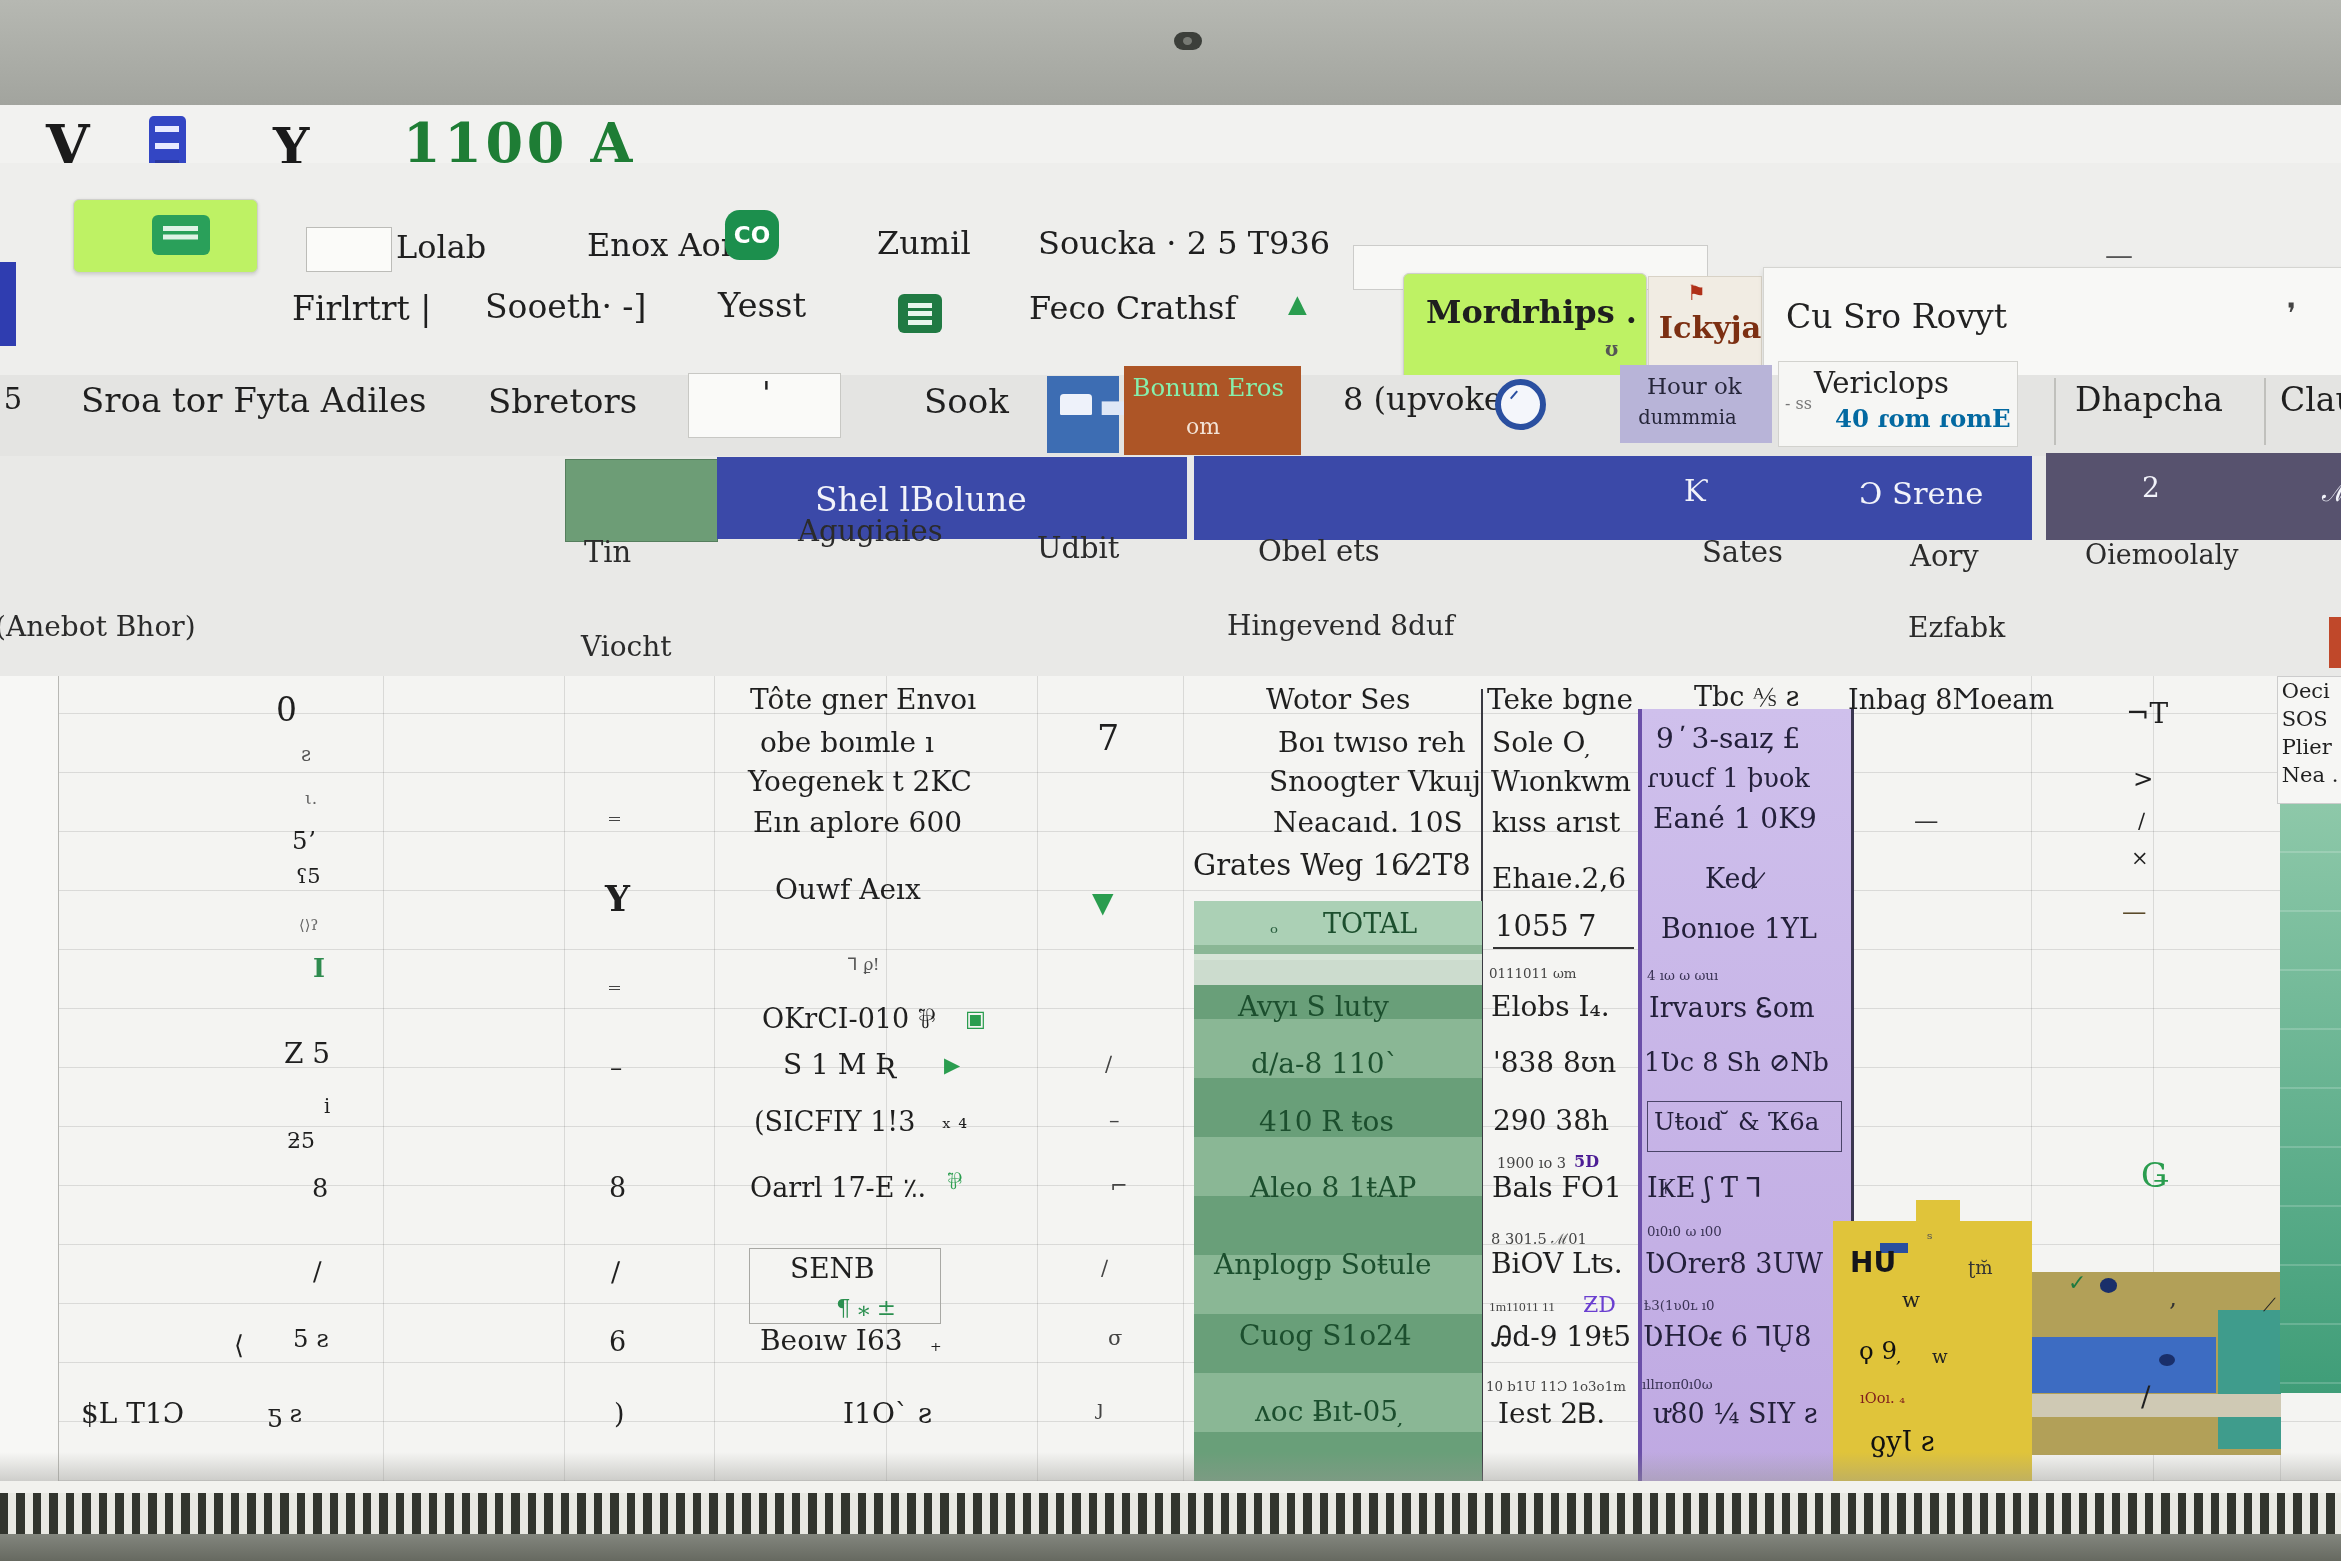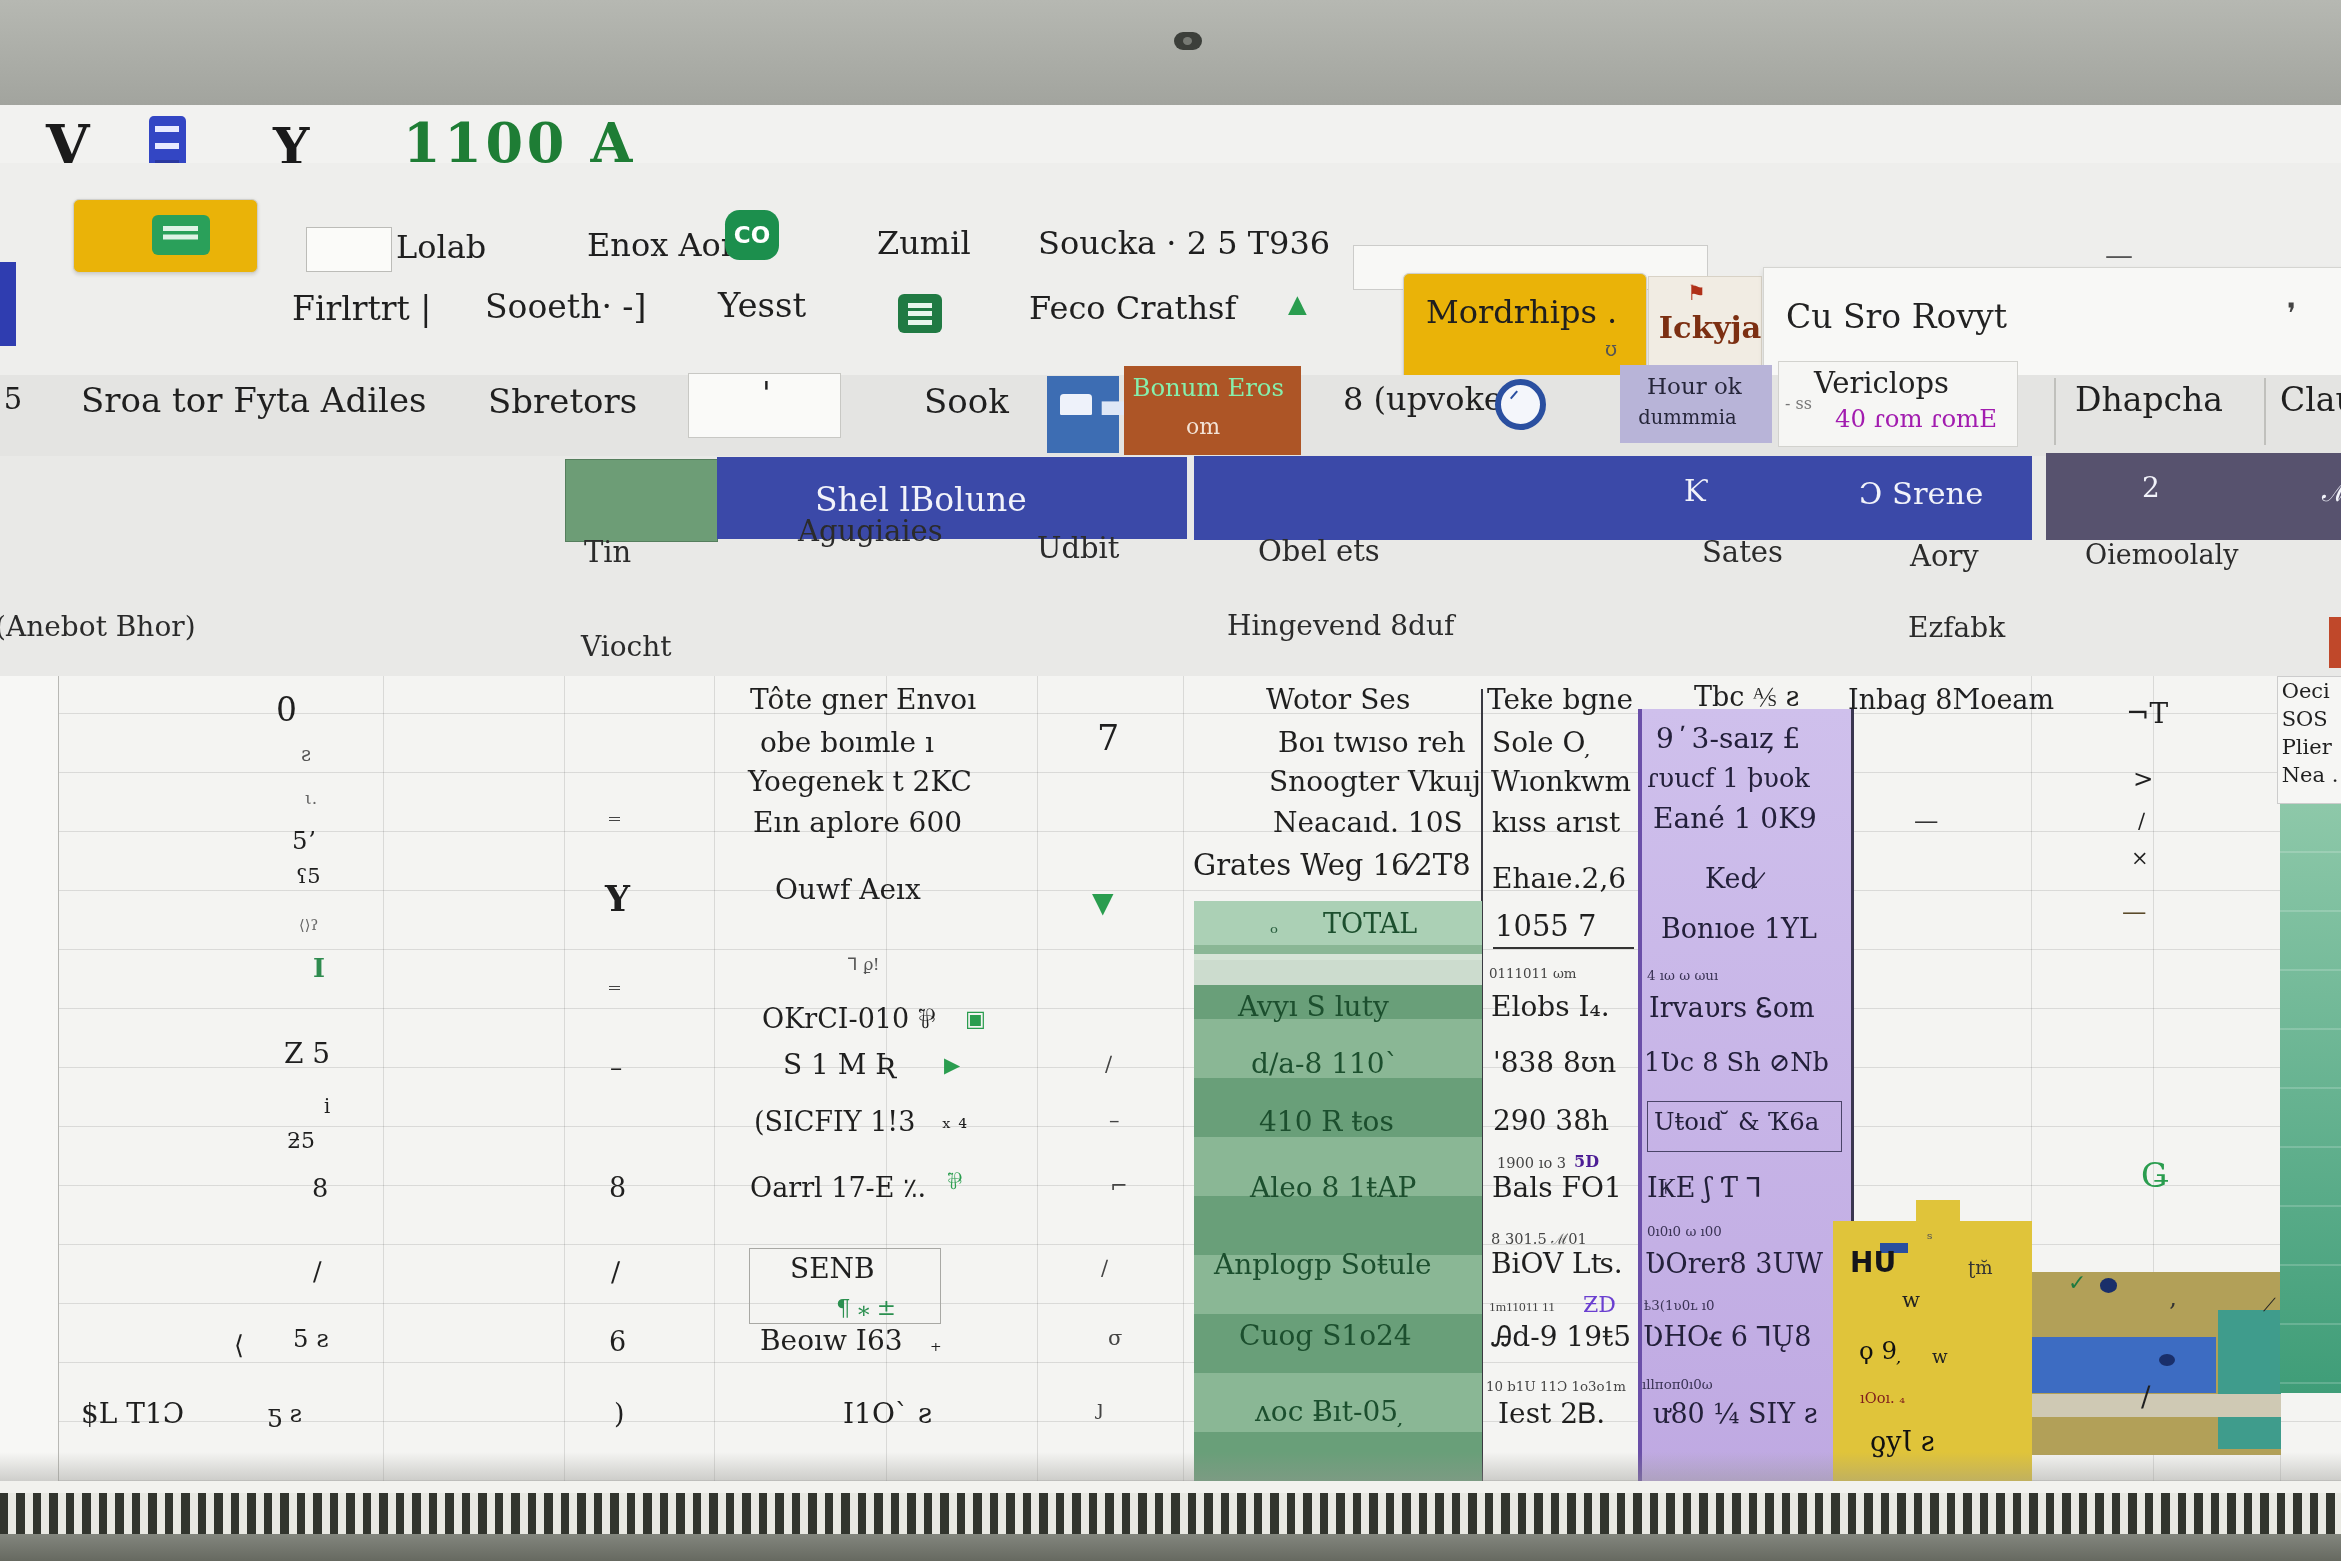--- a/index.html
+++ b/index.html
@@ -21,7 +21,7 @@
   
   #ribbon{left:0;top:163px;width:2342px;height:212px;background:#eeeeec;border-bottom:0.6px solid #d8d8d4;}
   #blue-sliver{left:0;top:262px;width:16px;height:84px;background:#2f3db0;}
-  .raised{background:#eab308;border:1.2px solid #cfcfcb;border-radius:6.1px;box-shadow:0 1.8px 3.7px rgba(0,0,0,.12);}
+  .raised{background:#bef264;border:1.2px solid #cfcfcb;border-radius:6.1px;box-shadow:0 1.8px 3.7px rgba(0,0,0,.12);font-weight:bold;}
   #file-button{left:73px;top:199px;width:183px;height:72px;}
   #file-icon{left:152px;top:215px;width:58px;height:40px;background:#2aa05a;border-radius:6.1px;}
   #file-icon i{position:absolute;left:11px;top:11px;width:35px;height:4.9px;background:#dff3e6;box-shadow:0 8.5px 0 #dff3e6;}

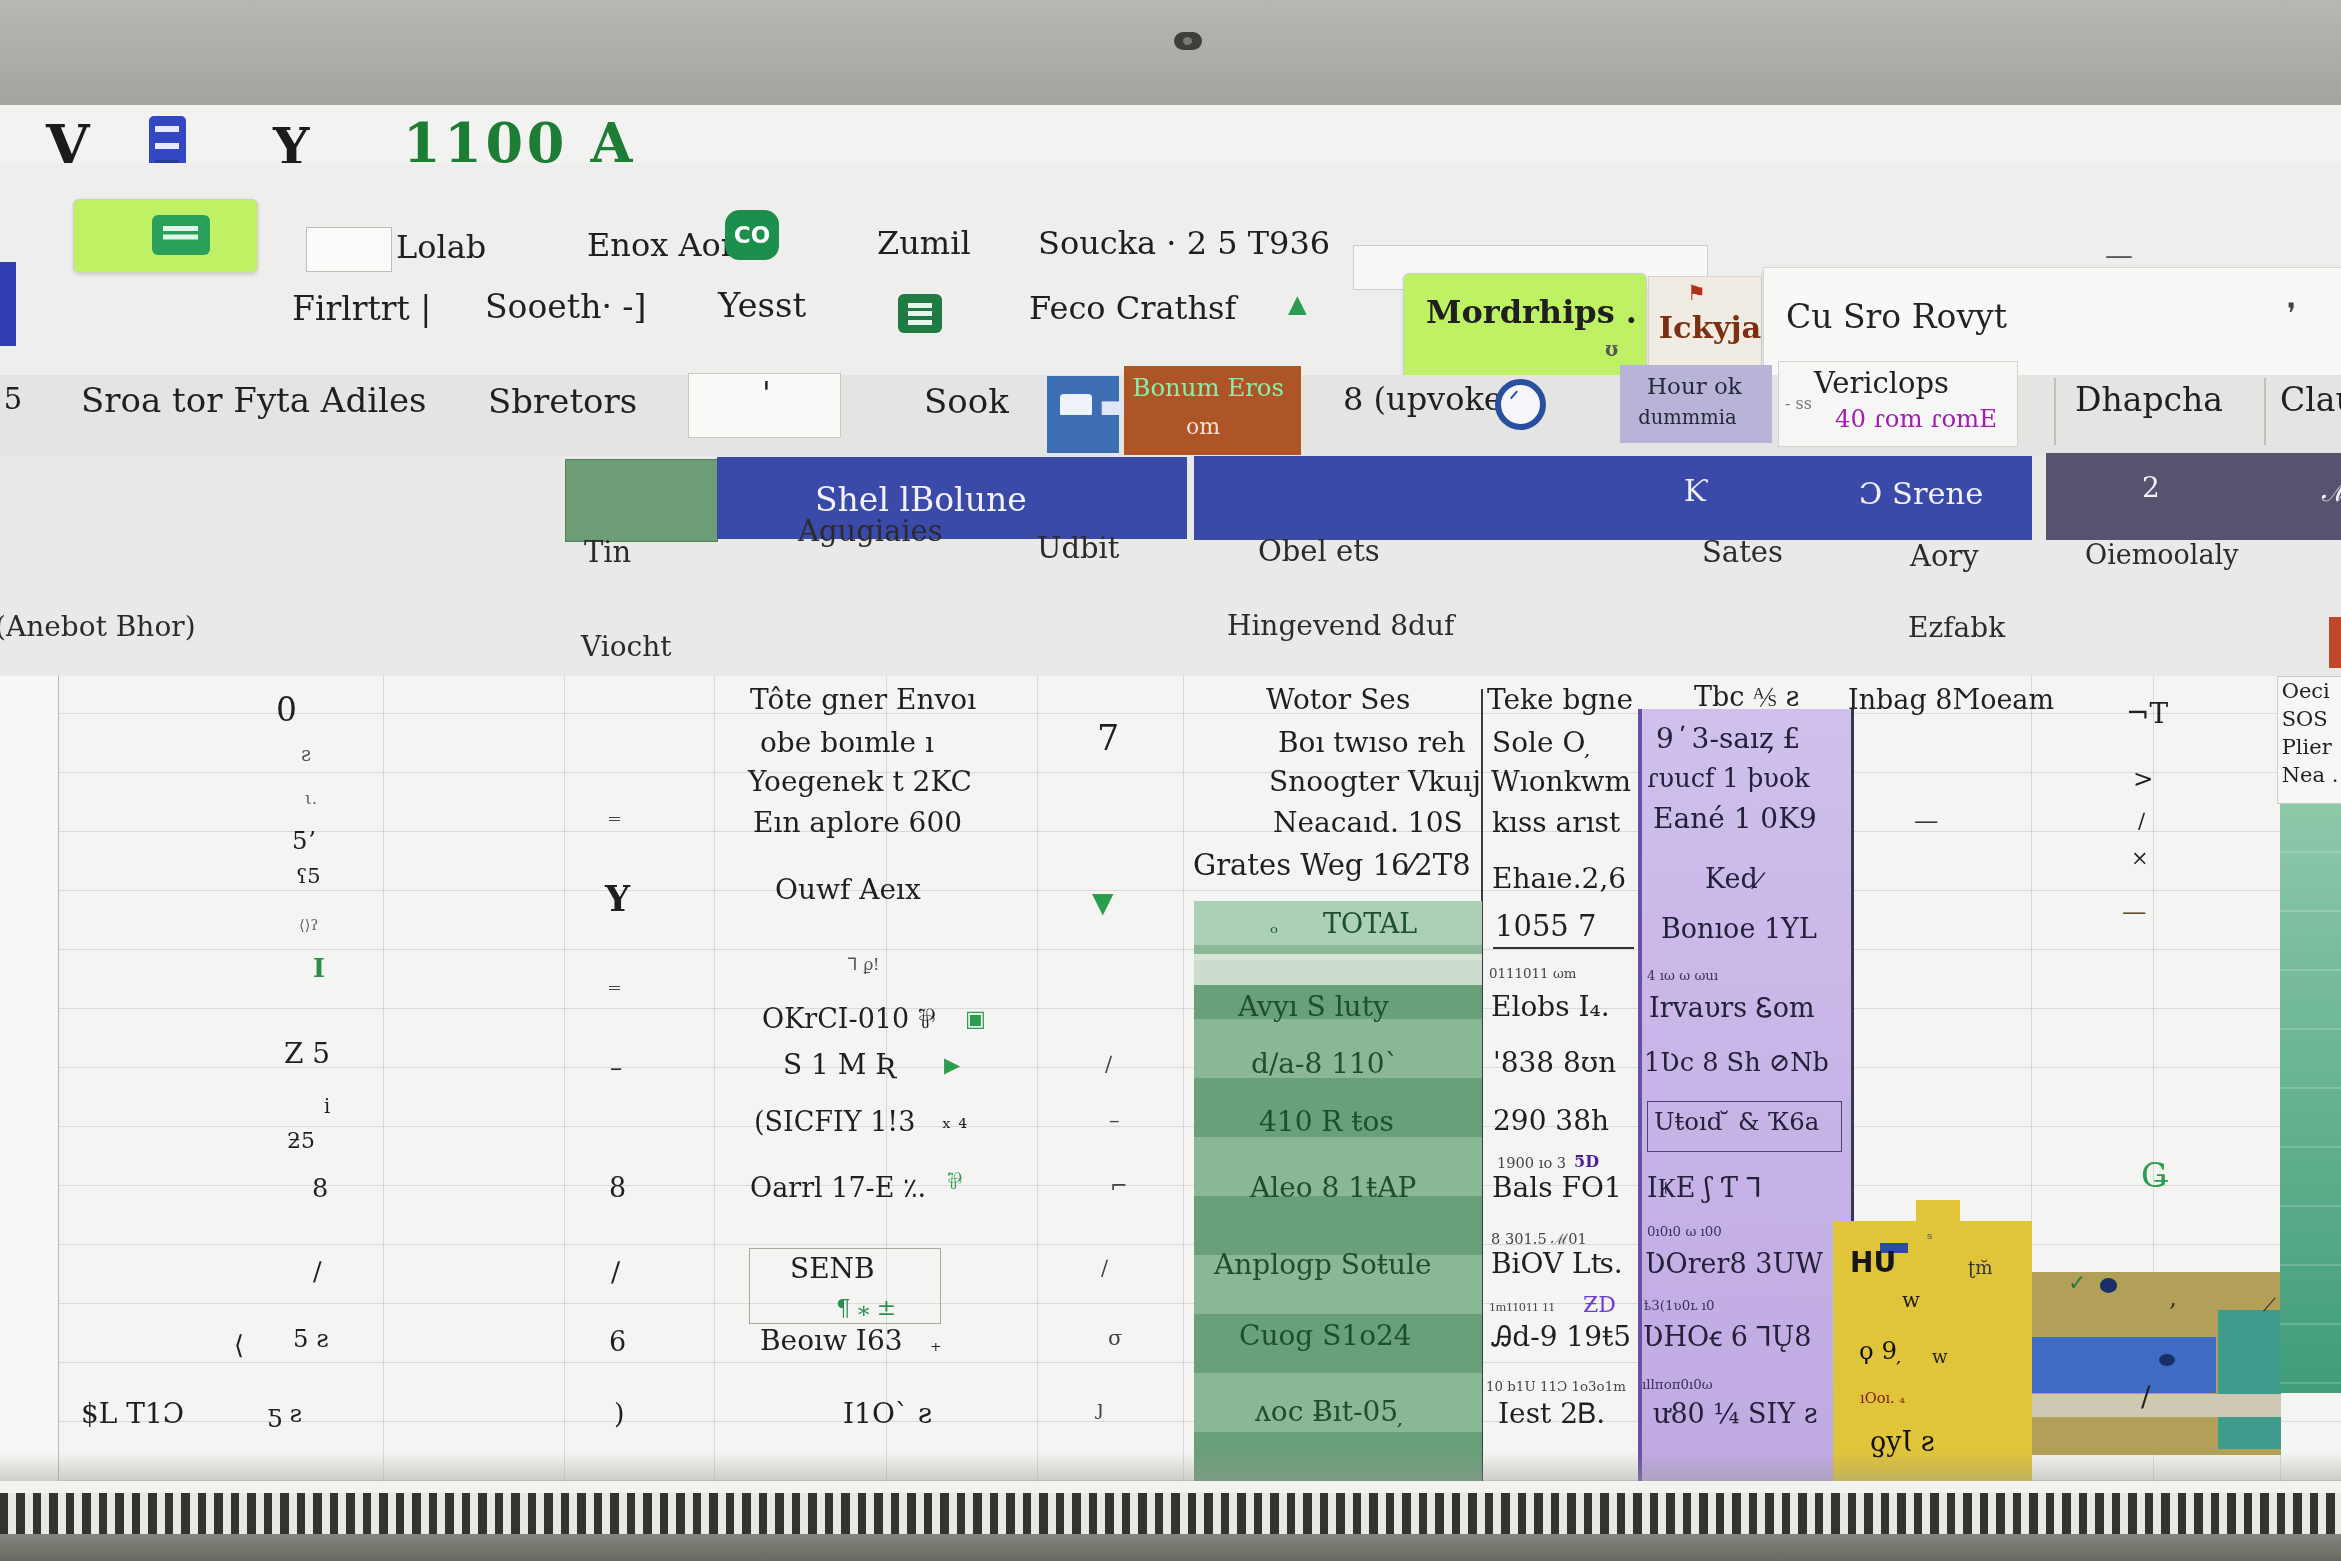--- a/index.html
+++ b/index.html
@@ -169,7 +169,7 @@
 <div class="abs" id="veri-block">
   <span class="lb" style="left:6.1px;top:34px;font-size:16px;color:#777;">- ss</span>
   <span class="lb" style="left:35px;top:7.3px;font-size:29px;color:#222;">Vericlops</span>
-  <span class="lb" style="left:56px;top:45px;font-size:24.4px;font-weight:400;color:#a21caf;">40 ɾom ɾomE</span>
+  <span class="lb" style="left:56px;top:45px;font-size:24.4px;font-weight:700;color:#0369a1;">40 ɾom ɾomE</span>
 </div>
 <span class="lb" style="left:2075px;top:383px;font-size:33px;">Dhapcha</span>
 <span class="lb" style="left:2280px;top:383px;font-size:33px;">Claud</span>

